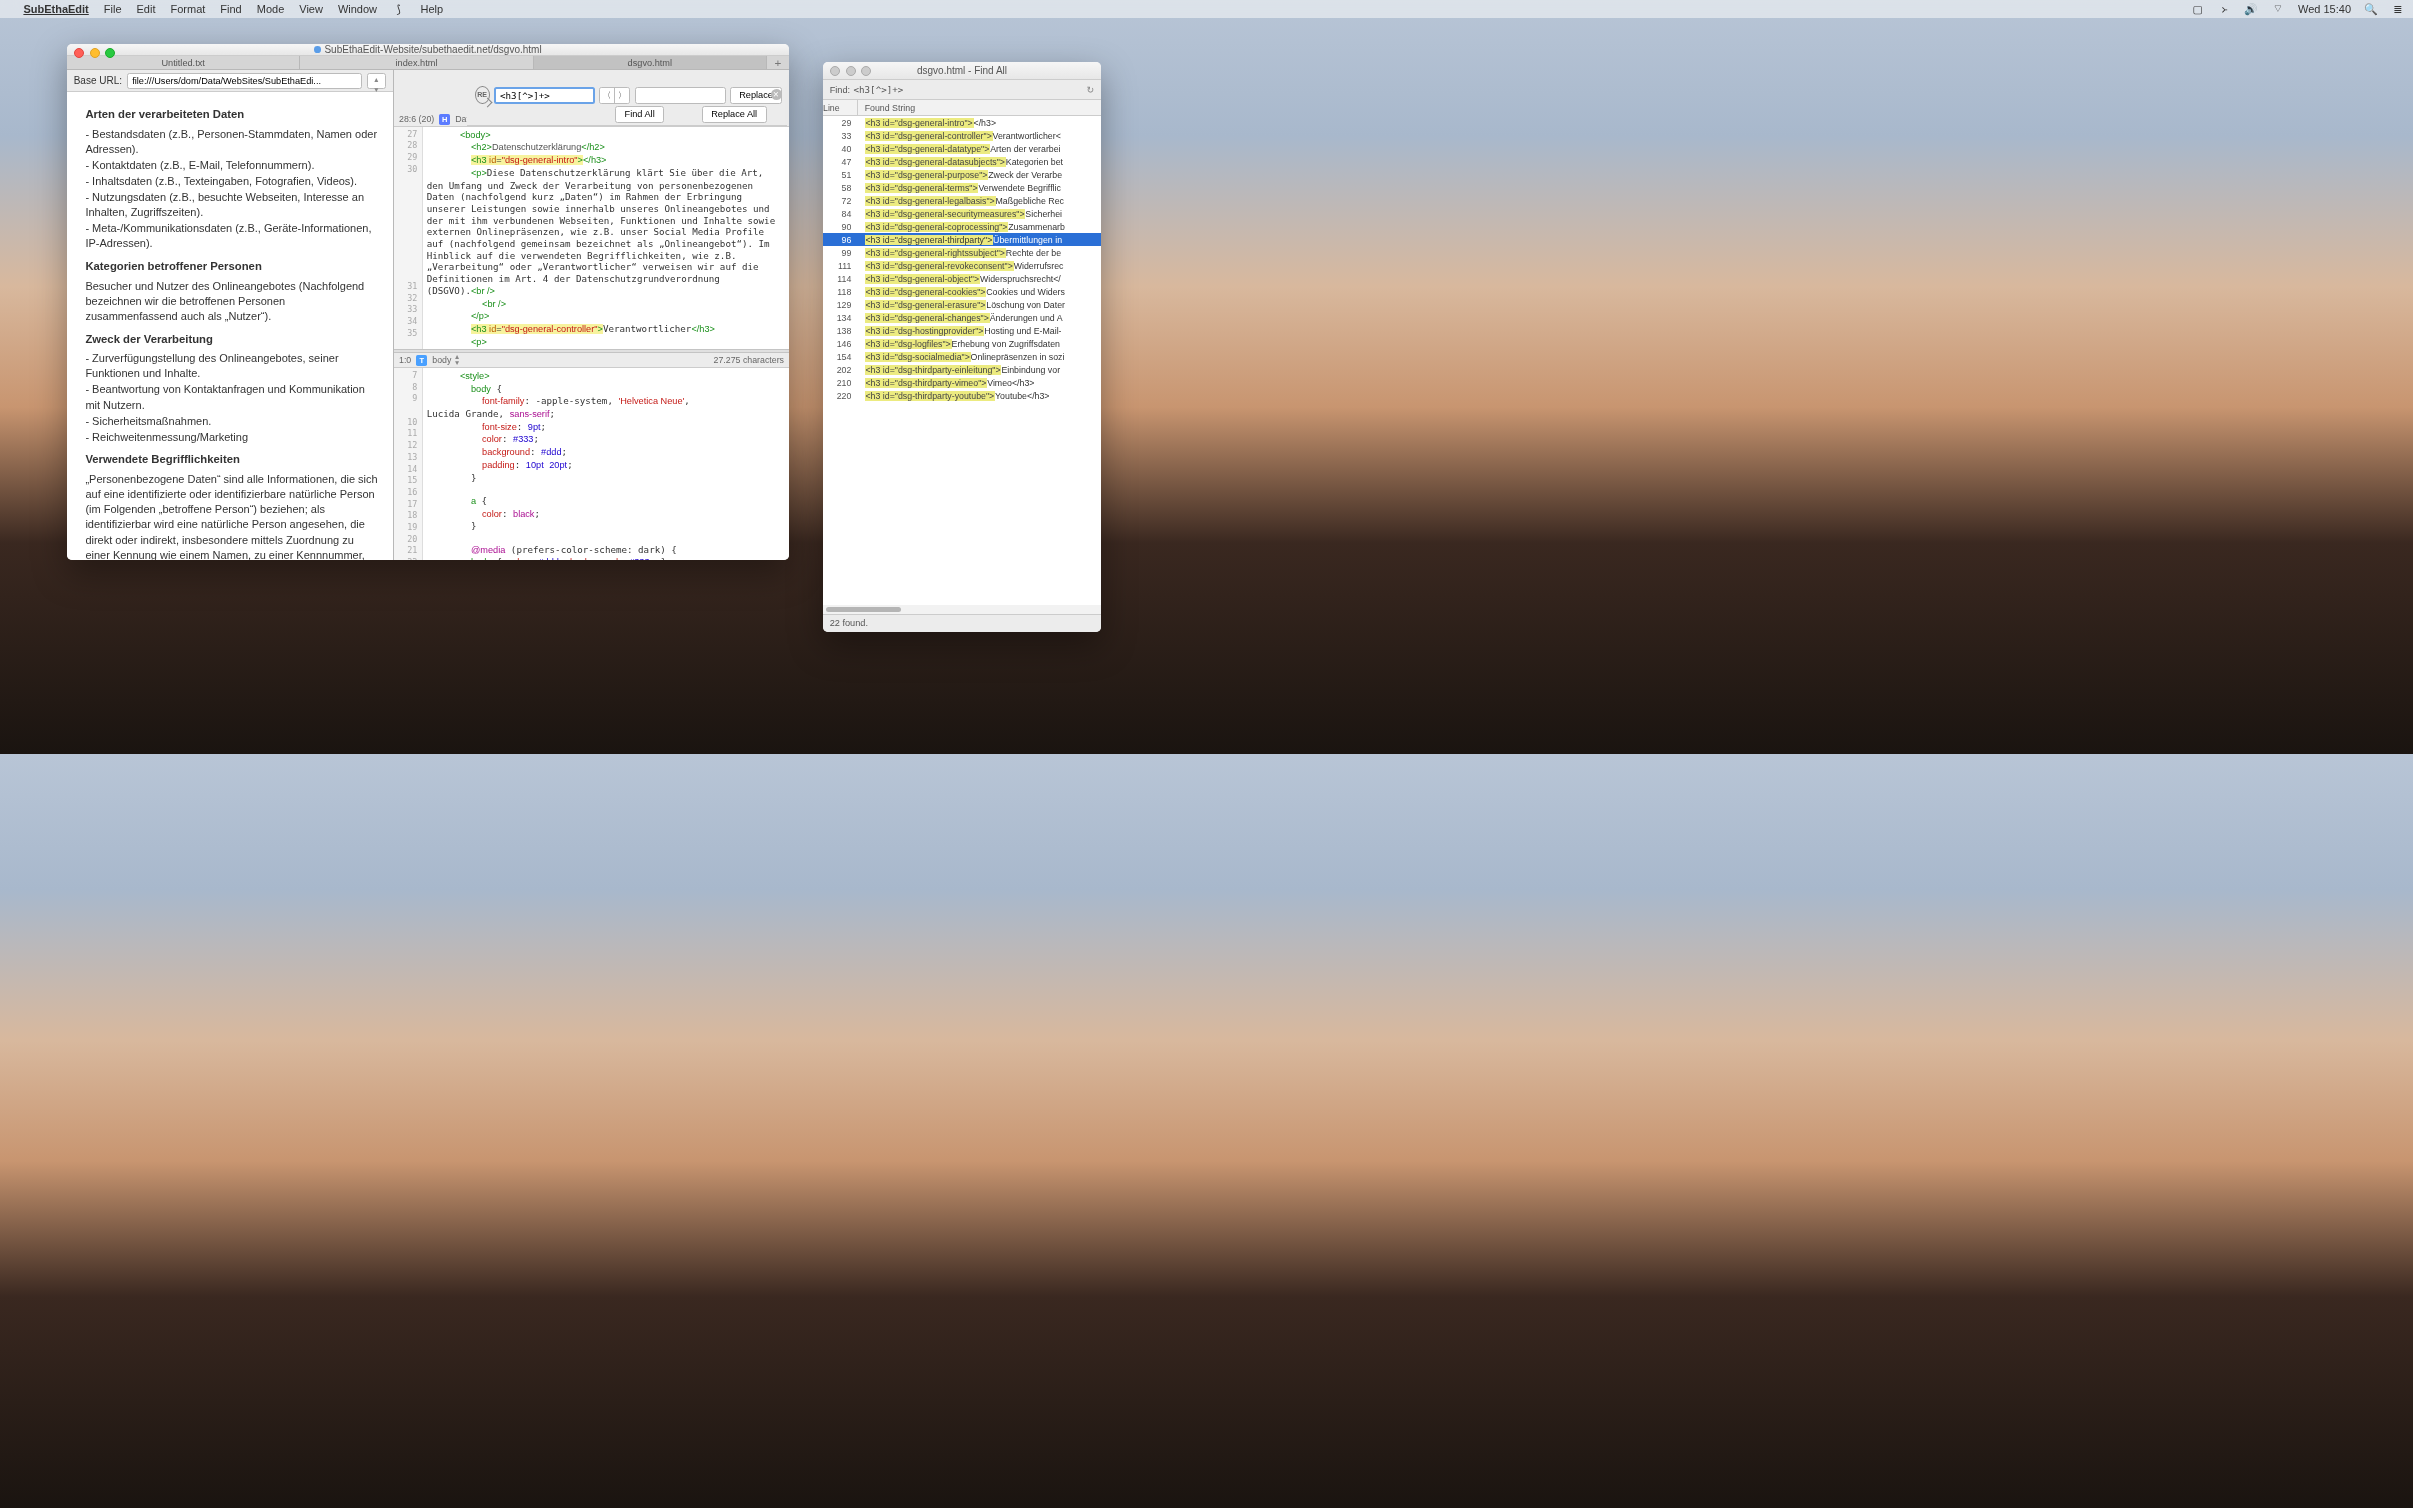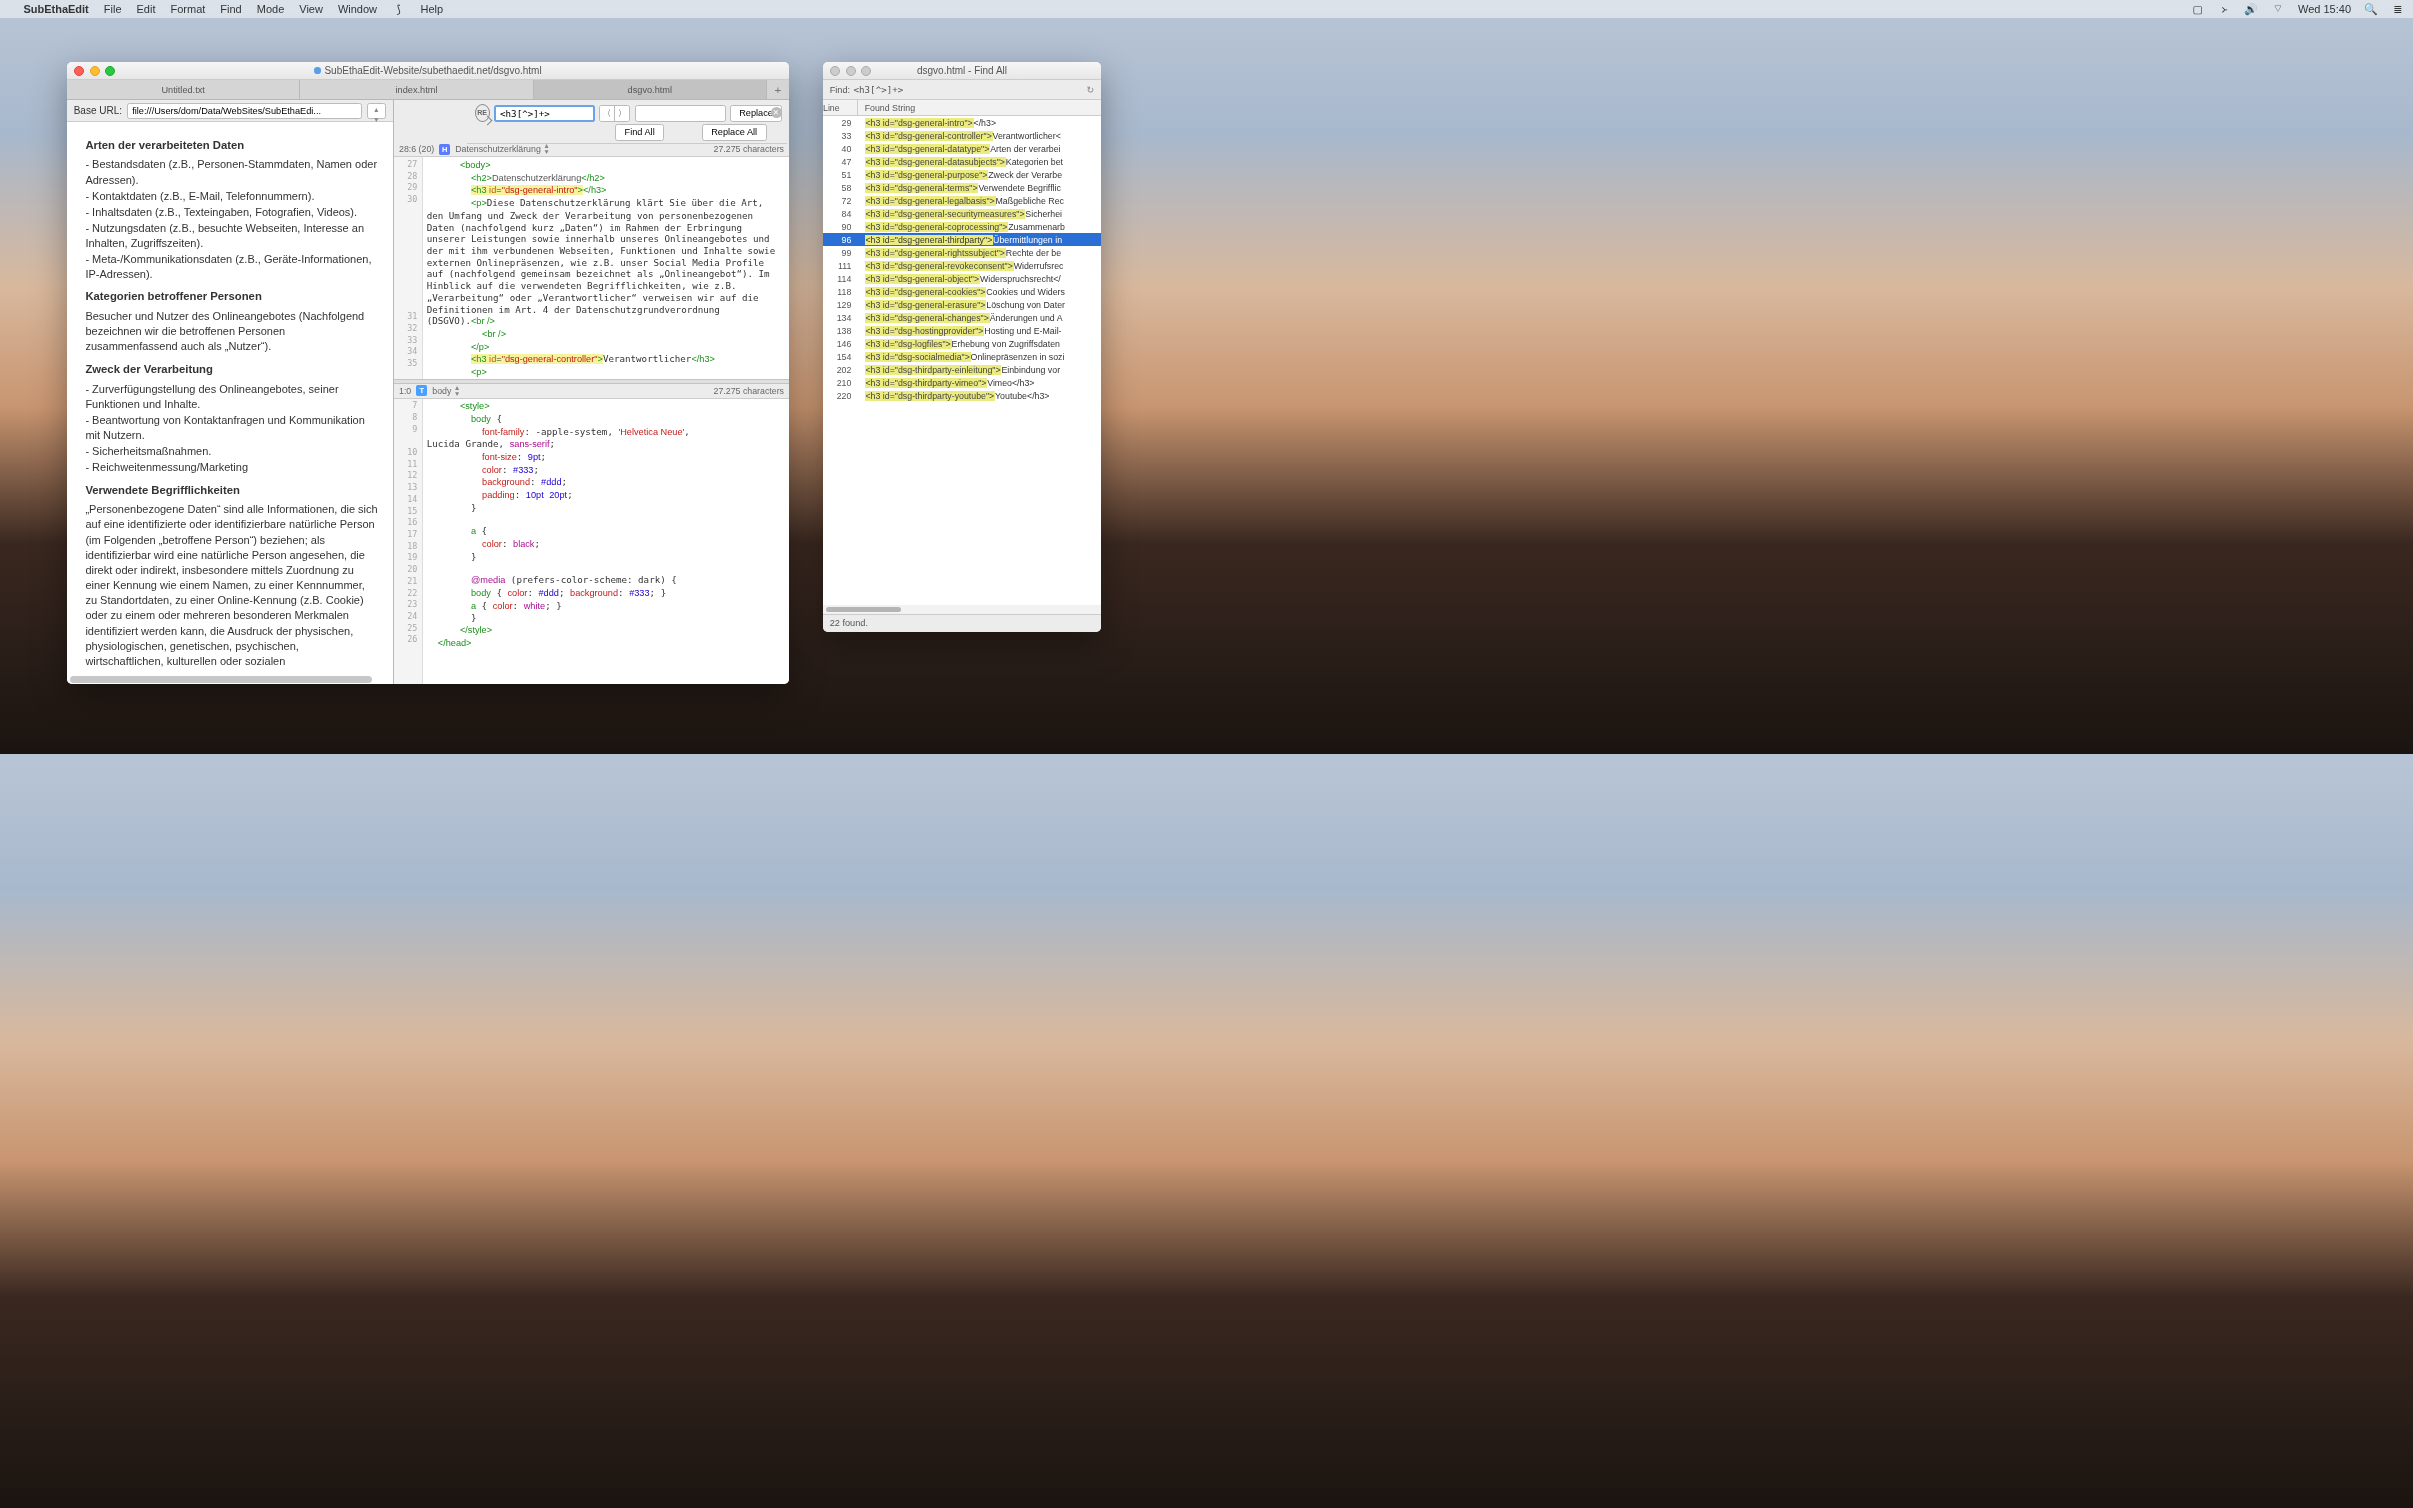--- a/index.html
+++ b/index.html
@@ -10,7 +10,7 @@
 .menubar .left { display:flex; align-items:center; gap:15px; }
 .menubar .right { margin-left:auto; display:flex; align-items:center; gap:13.4px; }
 .menubar .apple { font-size:12.6px; }
-.menubar .appname { font-weight:600; }
+.menubar .appname { font-weight:600;text-decoration:underline; }
 .menubar .icon { width:13.4px; display:inline-block; text-align:center; }
 
 

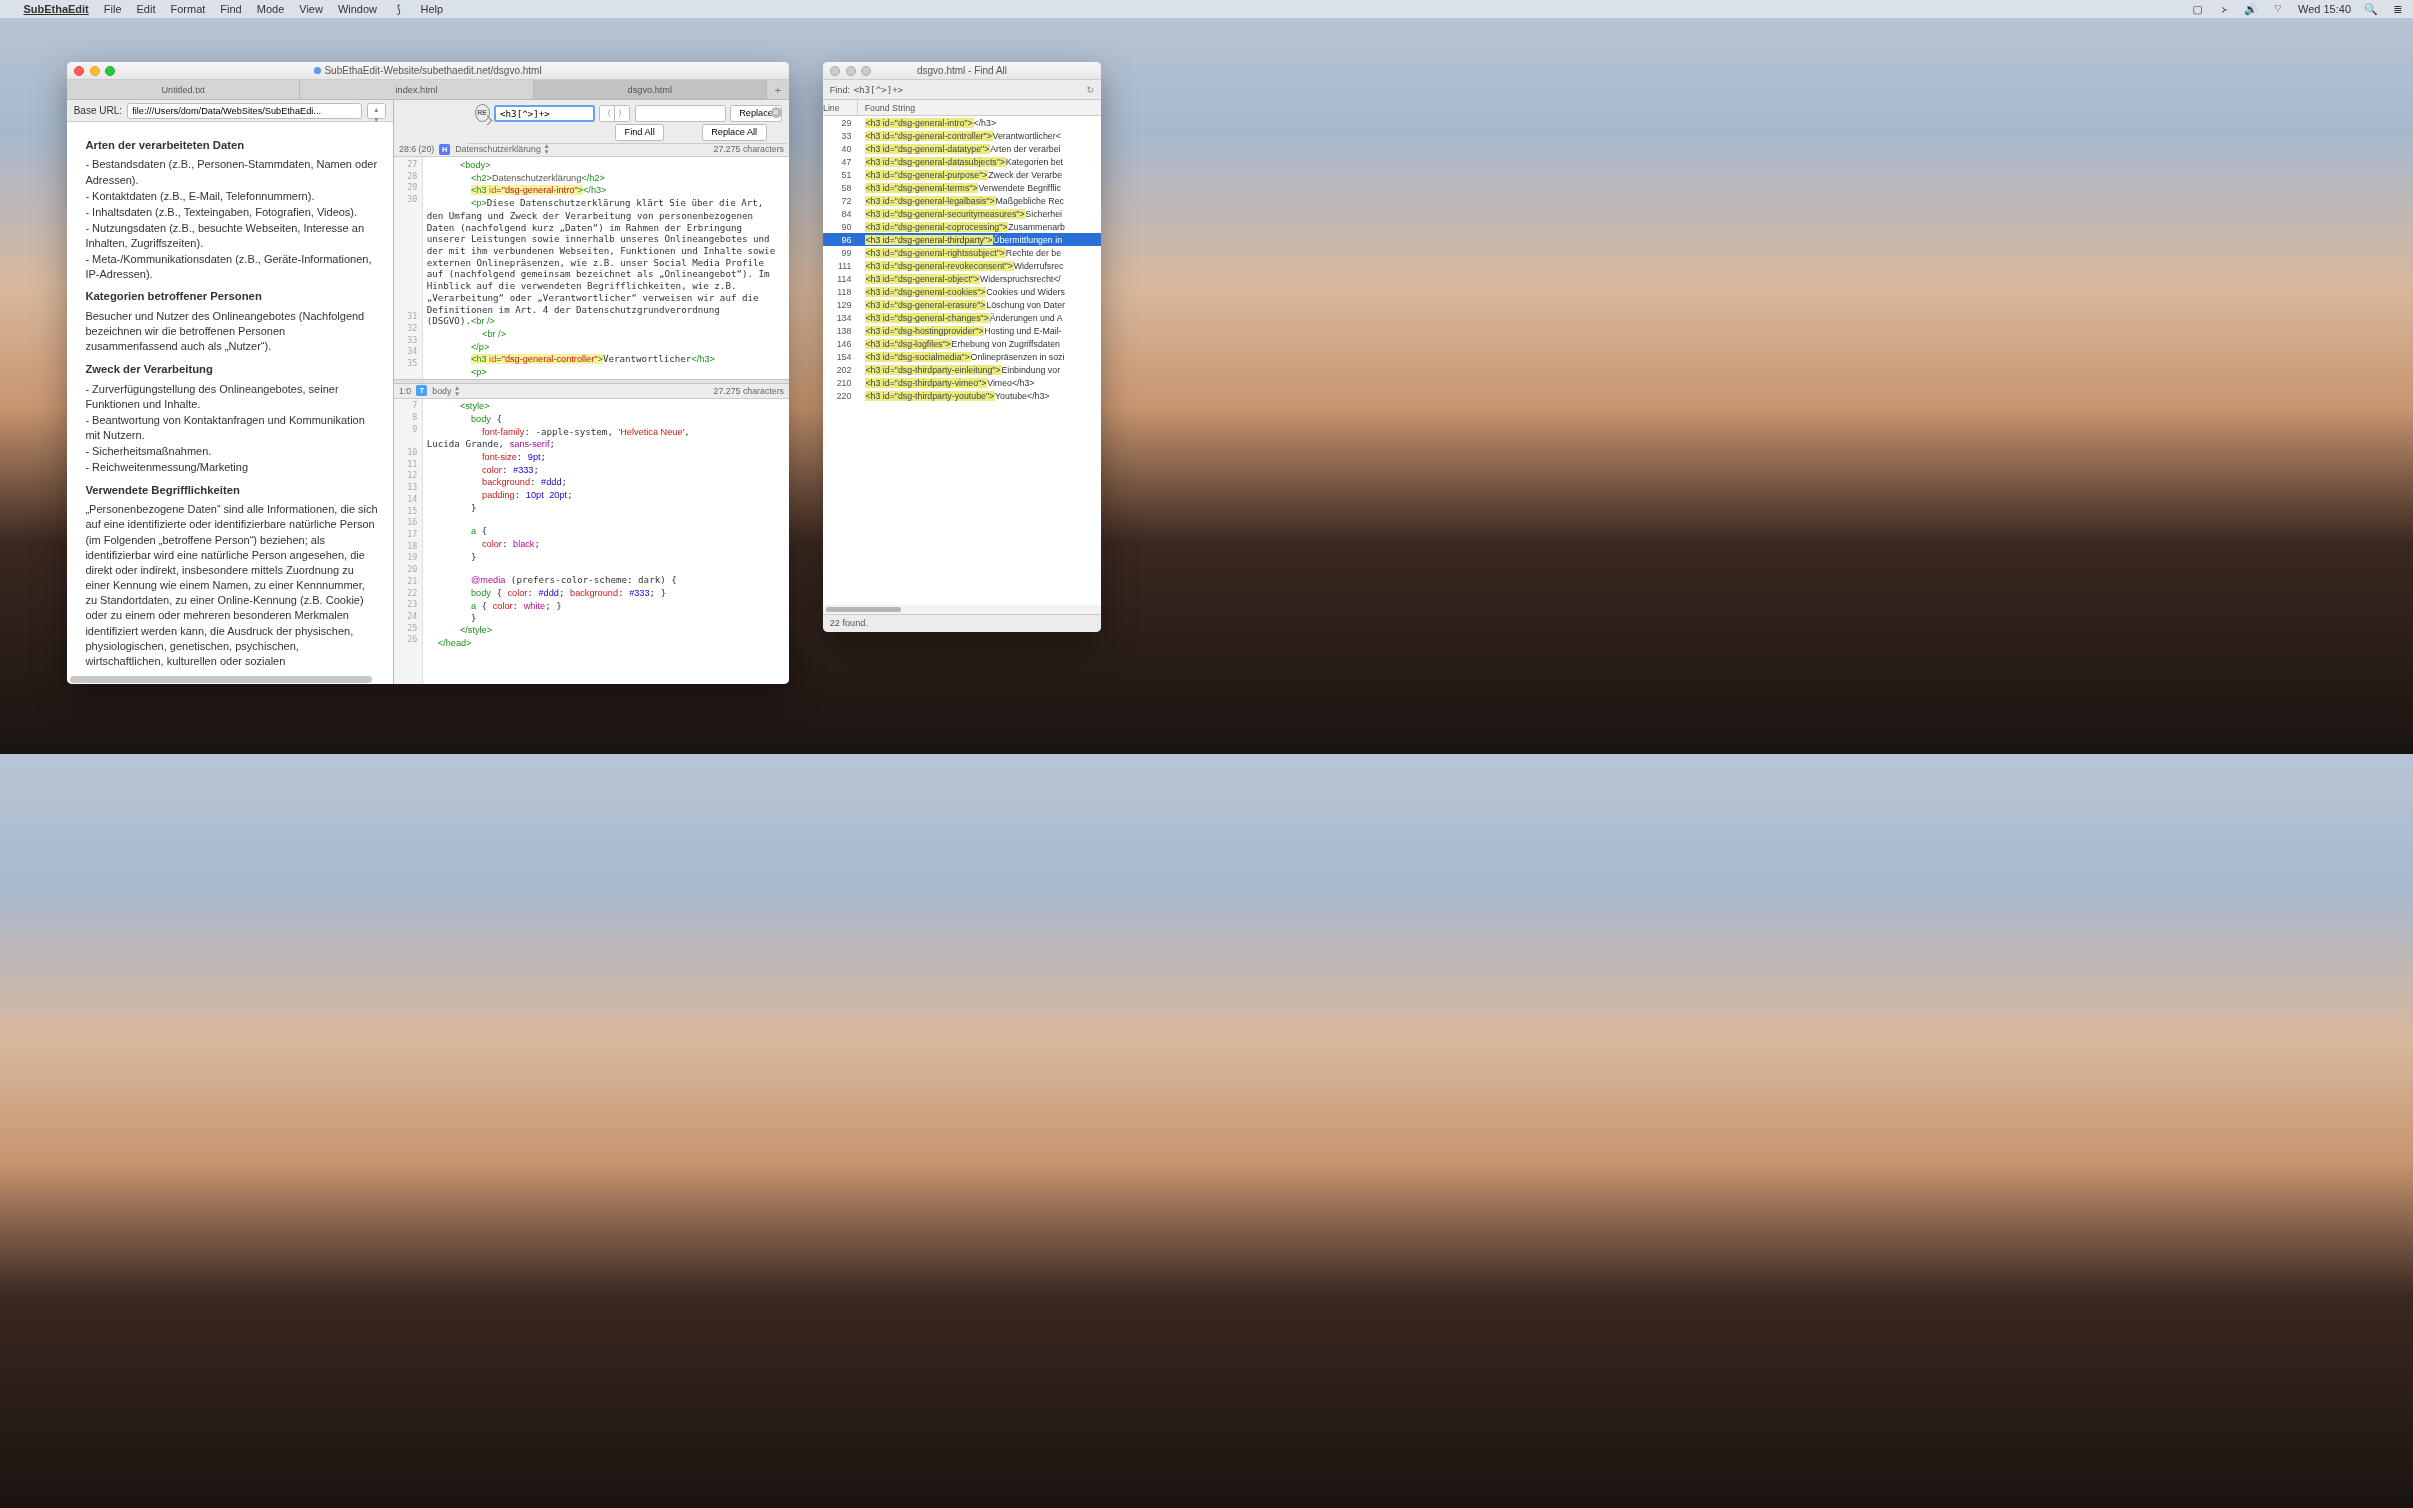--- a/index.html
+++ b/index.html
@@ -23,7 +23,7 @@
 .titletext{flex:1;text-align:center;font-size:10px;color:#555;display:flex;align-items:center;justify-content:center;gap:3.4px;}
 
 
-#win-main{left:67px;top:62px;width:722px;height:622px;}
+#win-main{left:67px;top:44px;width:722px;height:516px;}
 .tabs-row{height:20px;display:flex;background:#d5d5d5;border-bottom:0.8px solid #b8b8b8;}
 .tab{flex:1;display:flex;align-items:center;justify-content:center;font-size:9.2px;border-right:0.8px solid #b8b8b8;color:#555;}
 .tab.active{background:#c2c2c2;}

